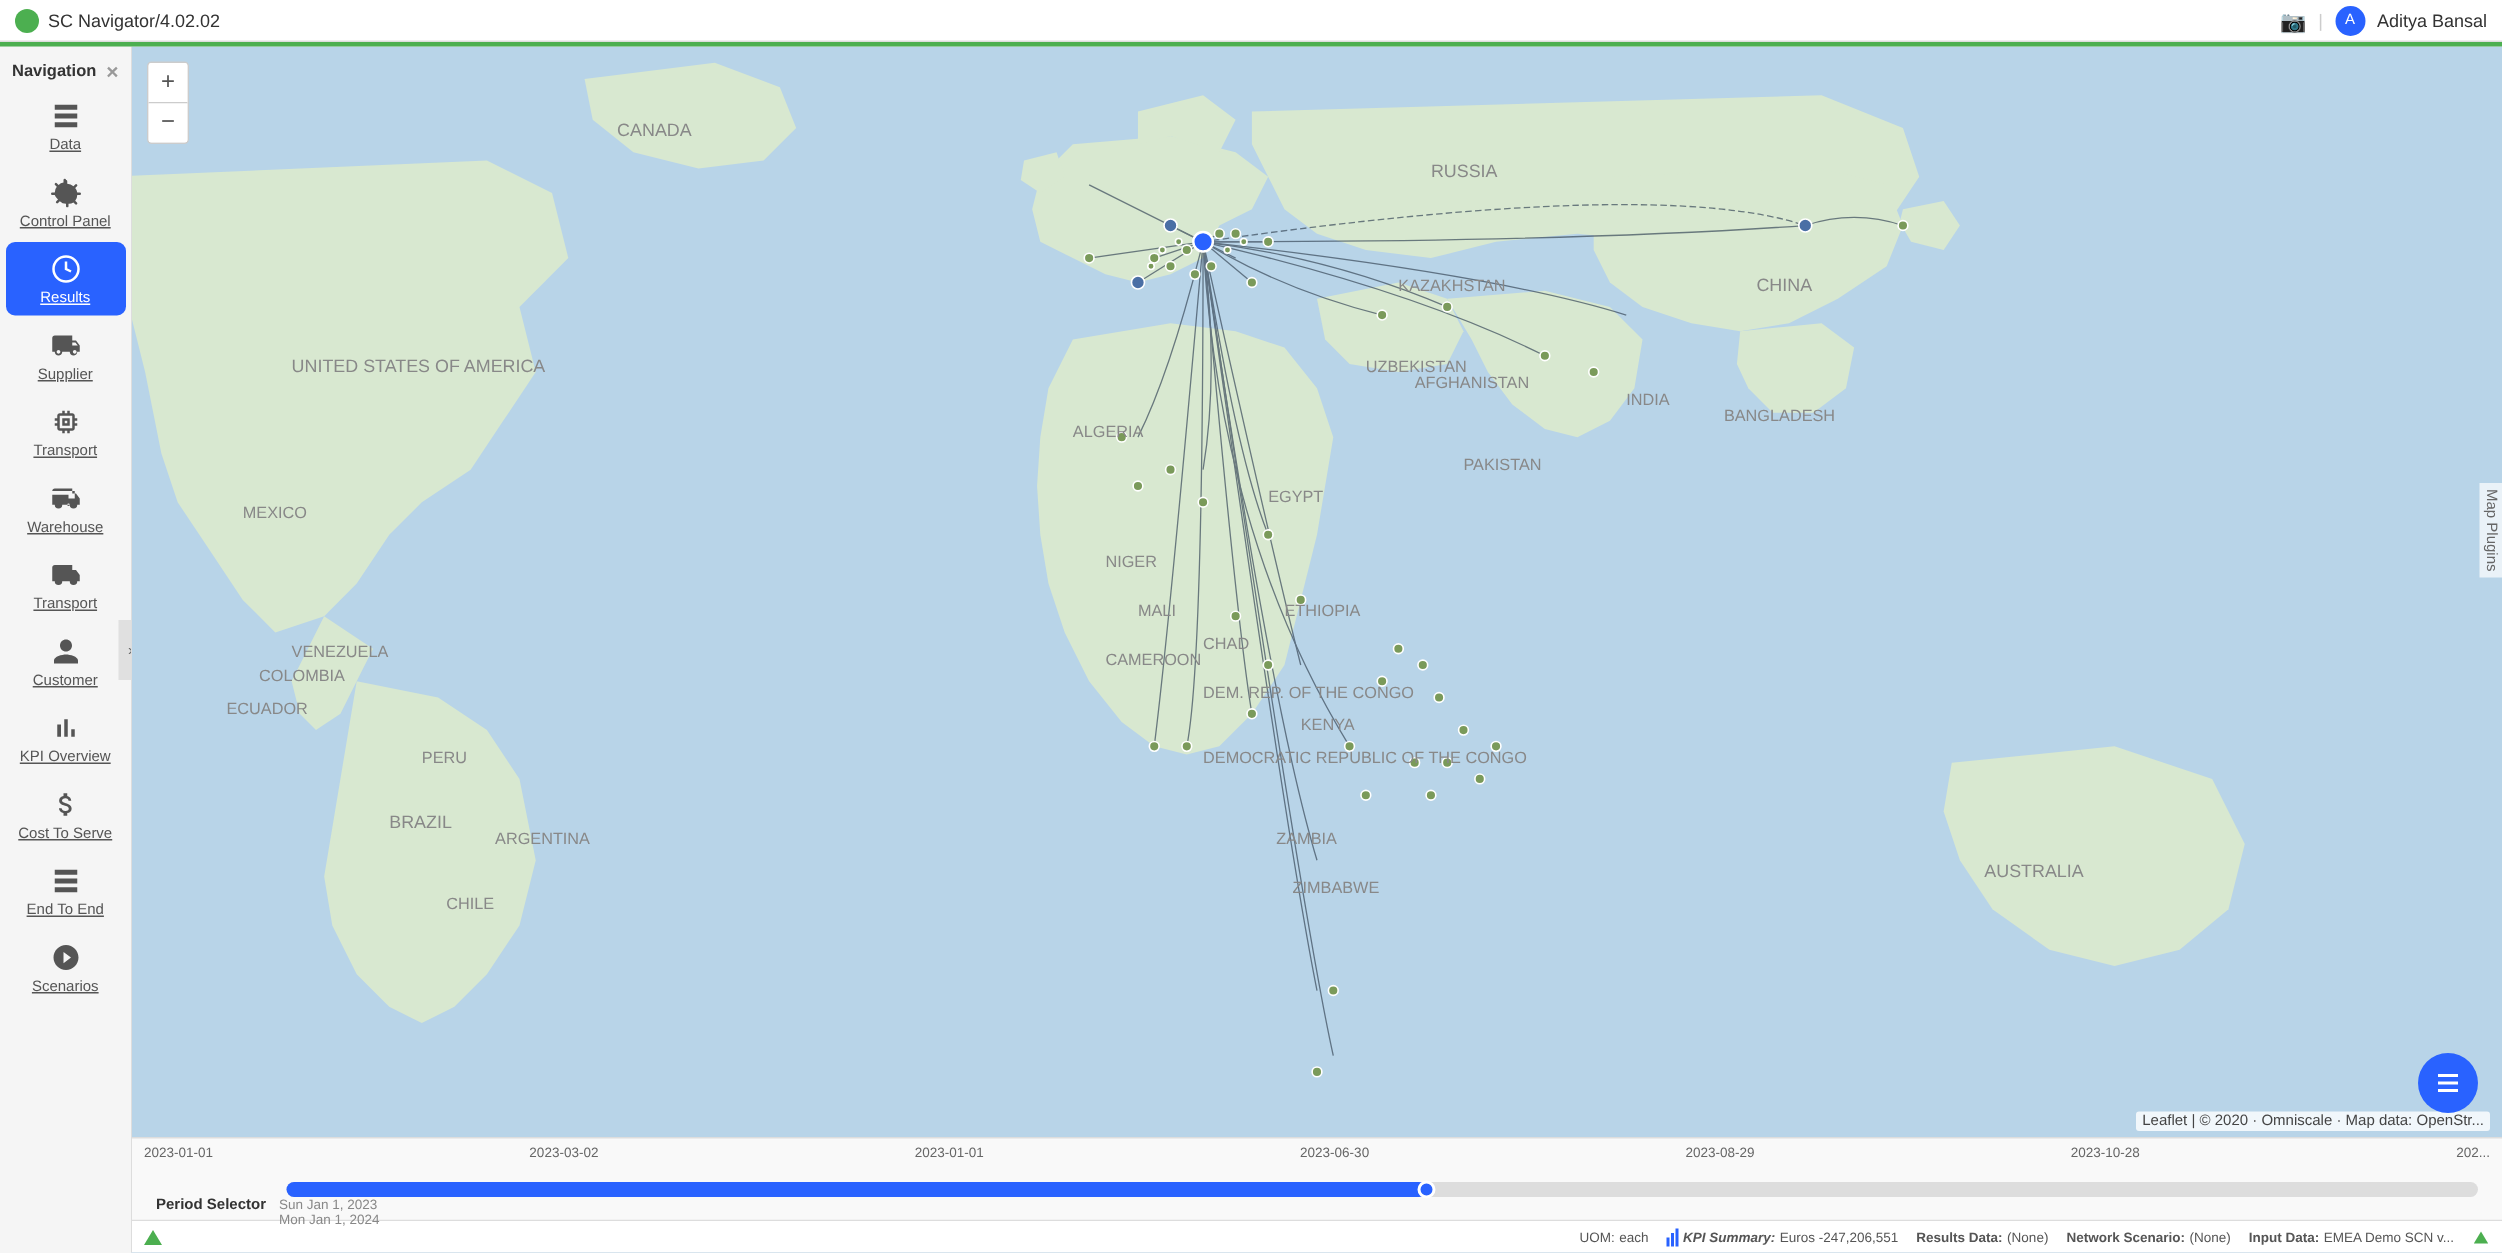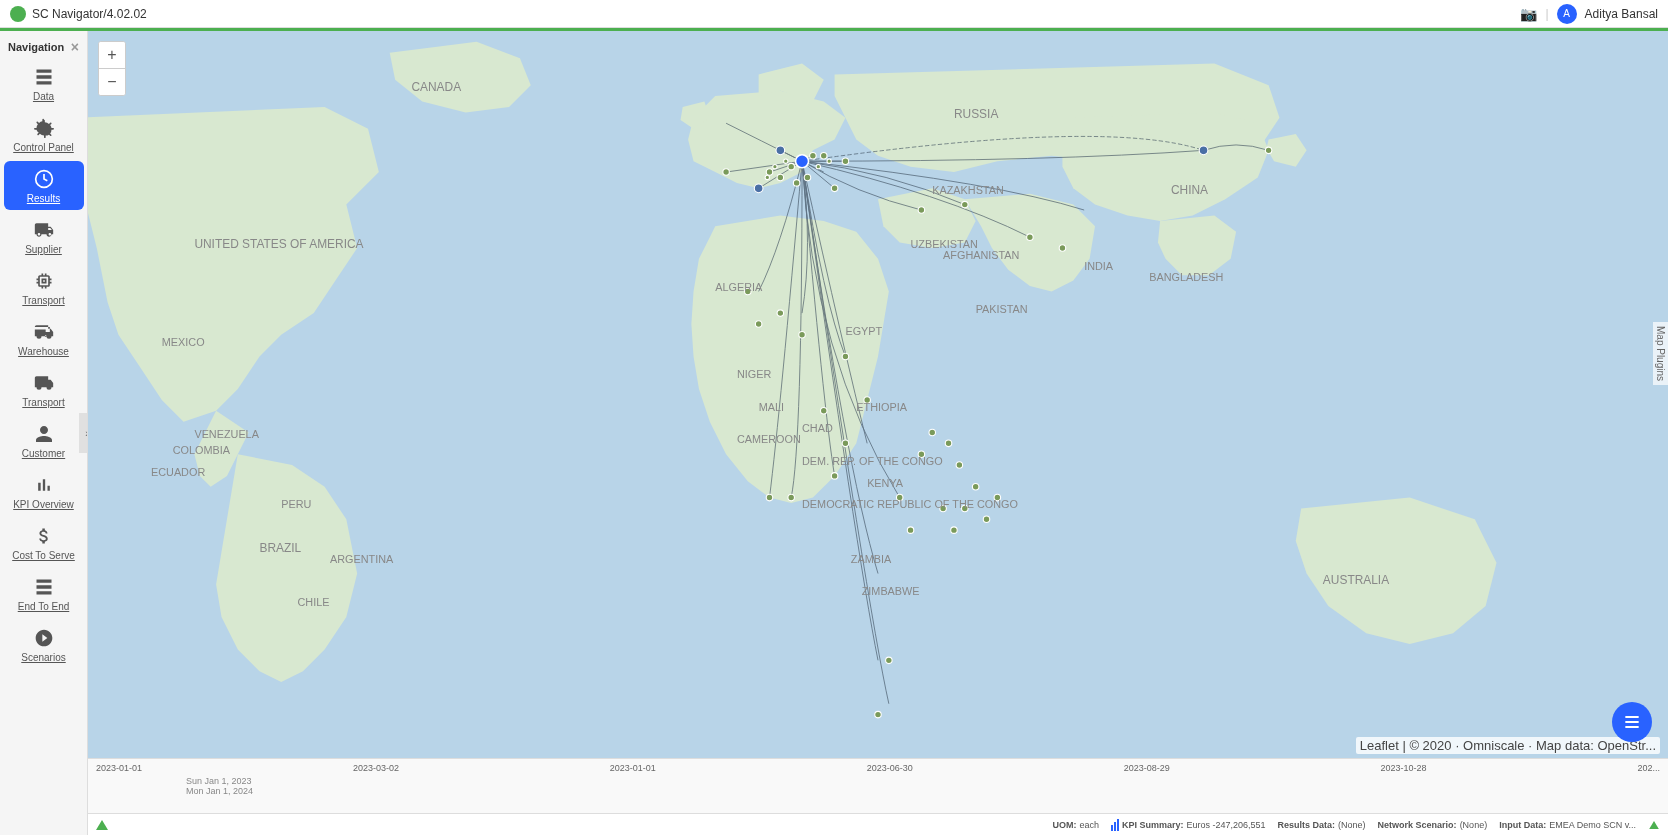--- a/index.html
+++ b/index.html
@@ -160,7 +160,7 @@
       position: absolute;
       bottom: 4px;
       right: 8px;
-      font-size: 13px;
+      font-size: 10px;
       color: #444;
       background: rgba(255,255,255,0.8);
       padding: 1px 4px;

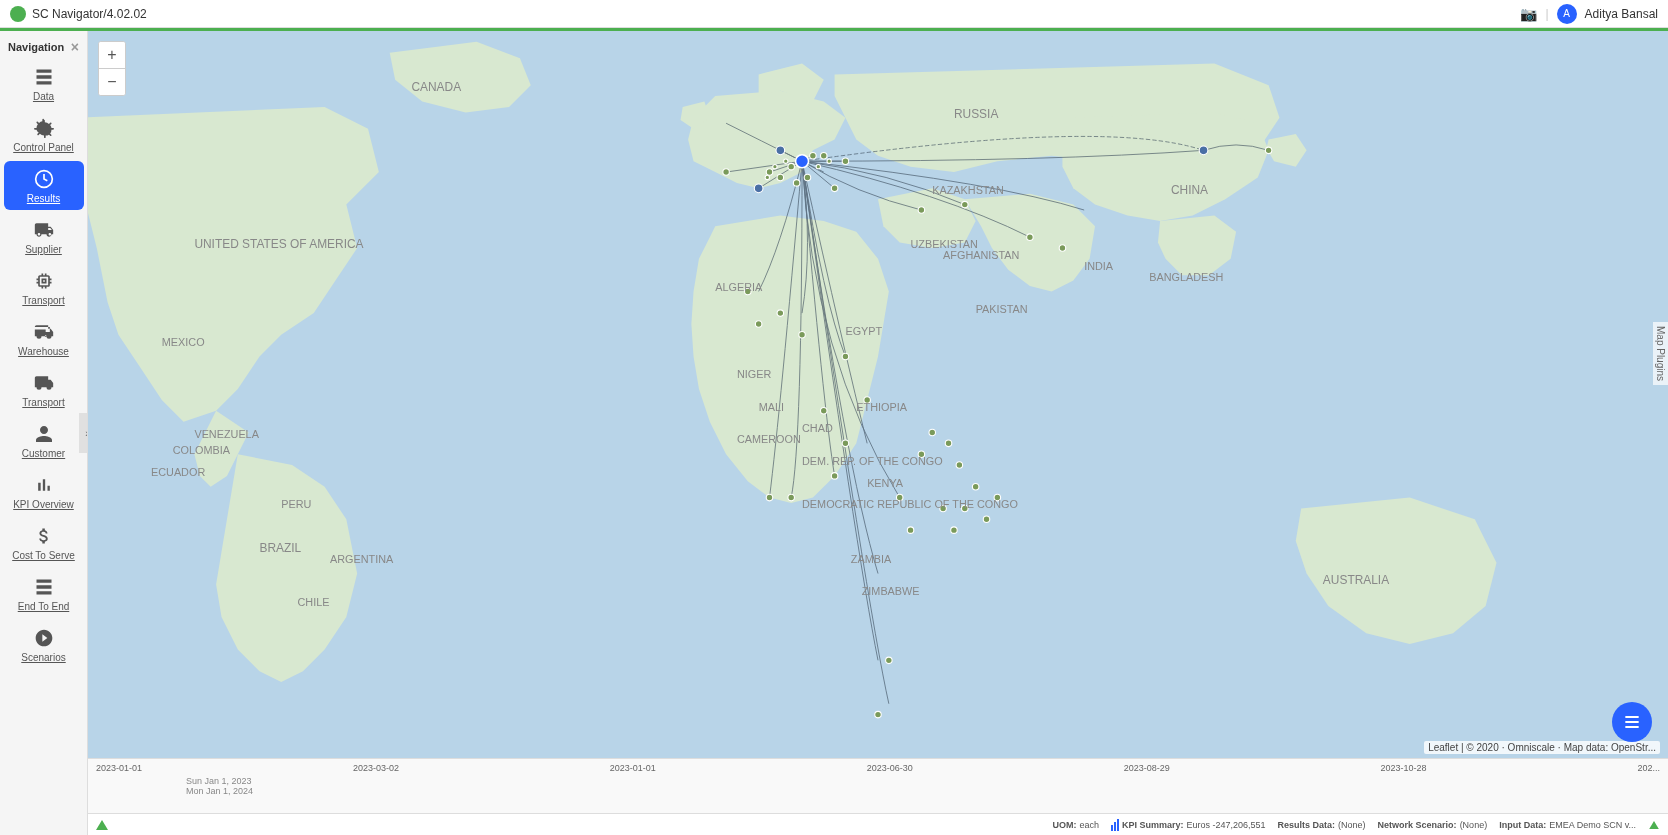--- a/index.html
+++ b/index.html
@@ -621,6 +621,13 @@
         <span>2023-10-28</span>
         <span>202...</span>
       </div>
+      <div style="position:relative; display:flex; align-items:center; margin-top:2px;">
+        <span class="period-label">Period Selector</span>
+        <div class="period-track" style="flex:1; margin-left:95px; margin-right:8px;">
+          <div class="period-fill"></div>
+          <div class="period-thumb"></div>
+        </div>
+      </div>
       <div class="period-sub-dates">
         <span>Sun Jan 1, 2023</span>
         <span>Mon Jan 1, 2024</span>

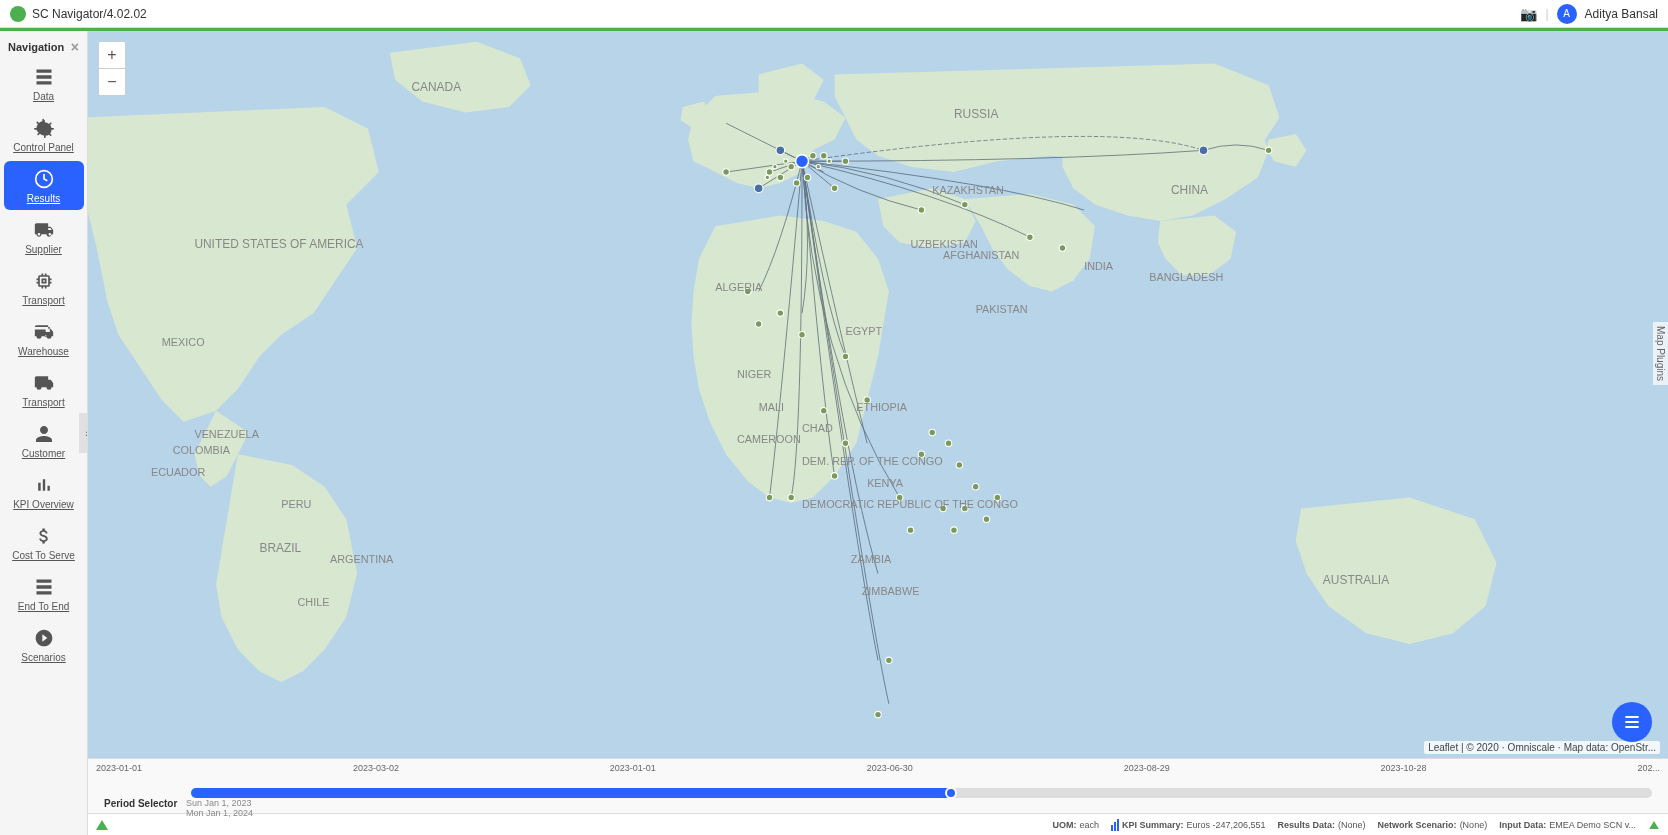--- a/index.html
+++ b/index.html
@@ -640,7 +640,7 @@
       </div>
       <div class="right">
         <div class="status-item">
-          <span style="font-weight:700;">UOM:</span>
+          <span style="font-weight:400;">UOM:</span>
           <span>each</span>
         </div>
         <div class="status-item">

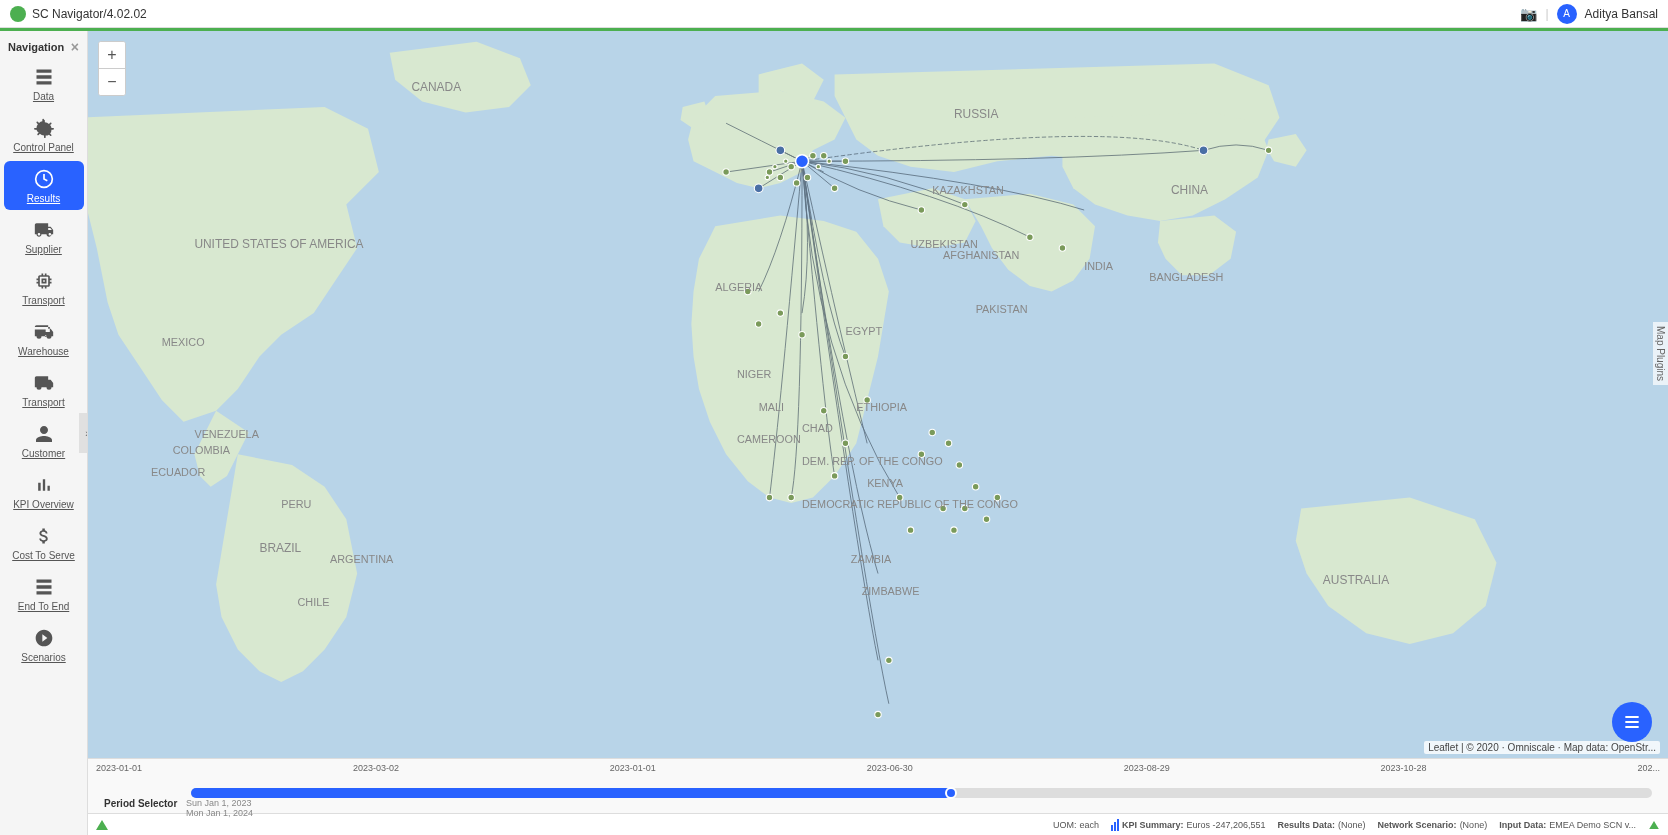--- a/index.html
+++ b/index.html
@@ -649,7 +649,7 @@
             <span style="height:9px;"></span>
             <span style="height:12px;"></span>
           </div>
-          <span style="font-weight:600;">KPI Summary:</span>
+          <span style="font-weight:600;font-style:italic;">KPI Summary:</span>
           <span>Euros -247,206,551</span>
         </div>
         <div class="status-item">

